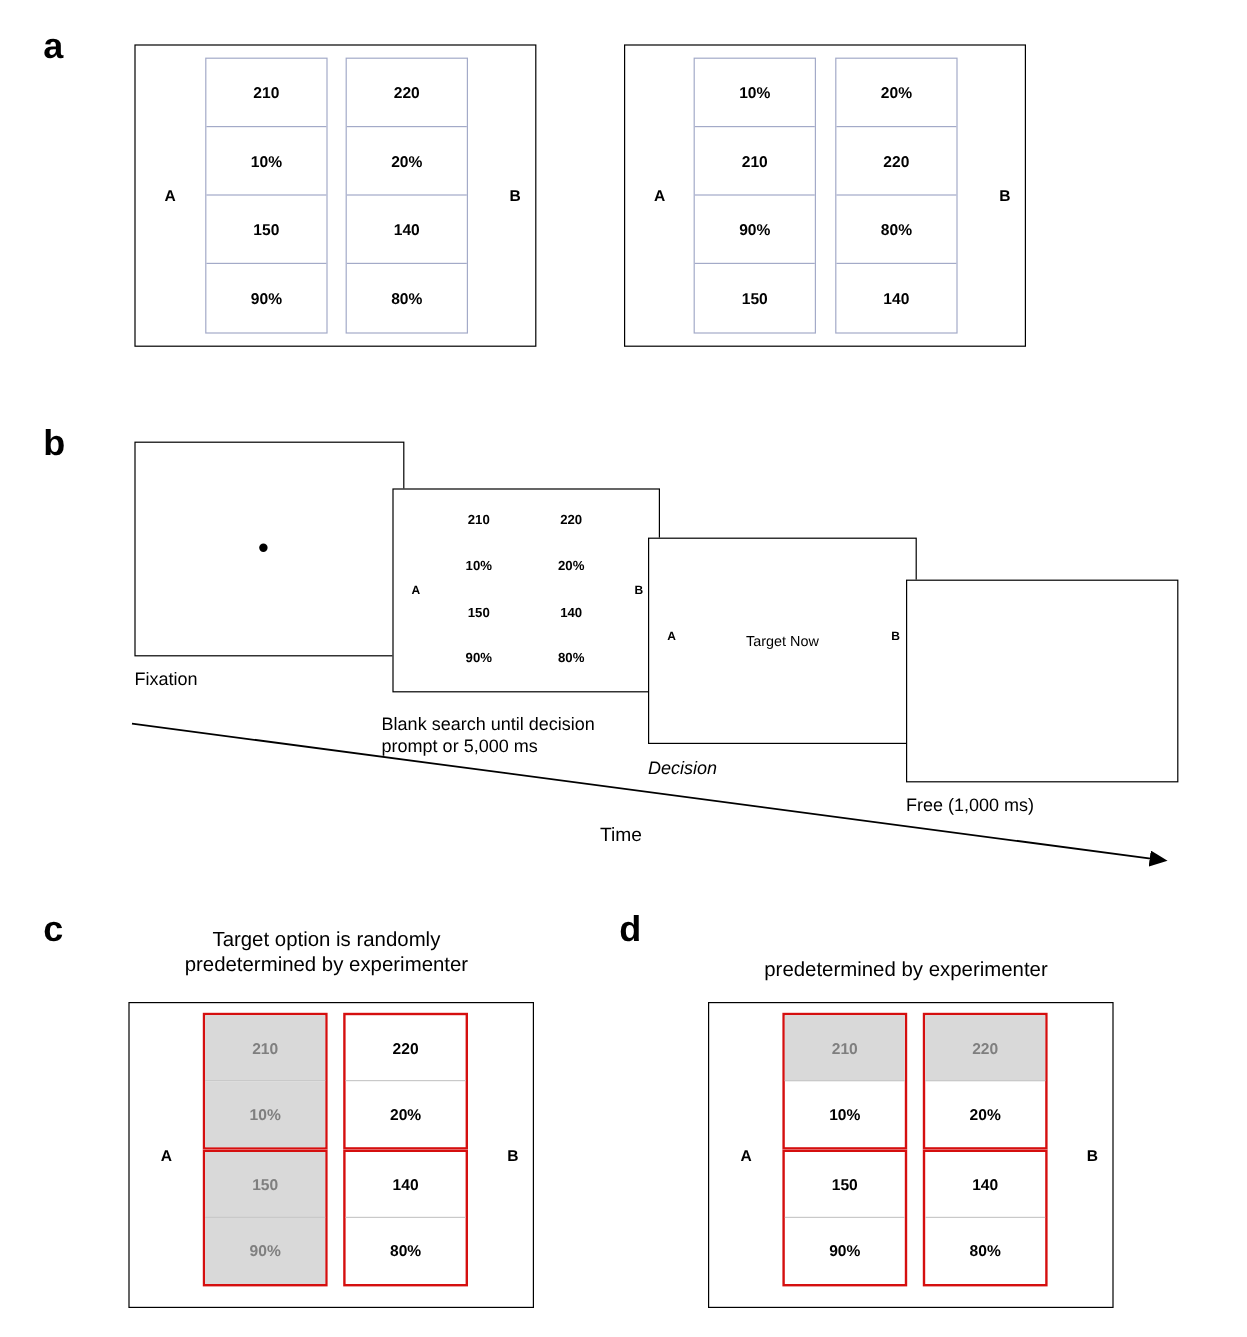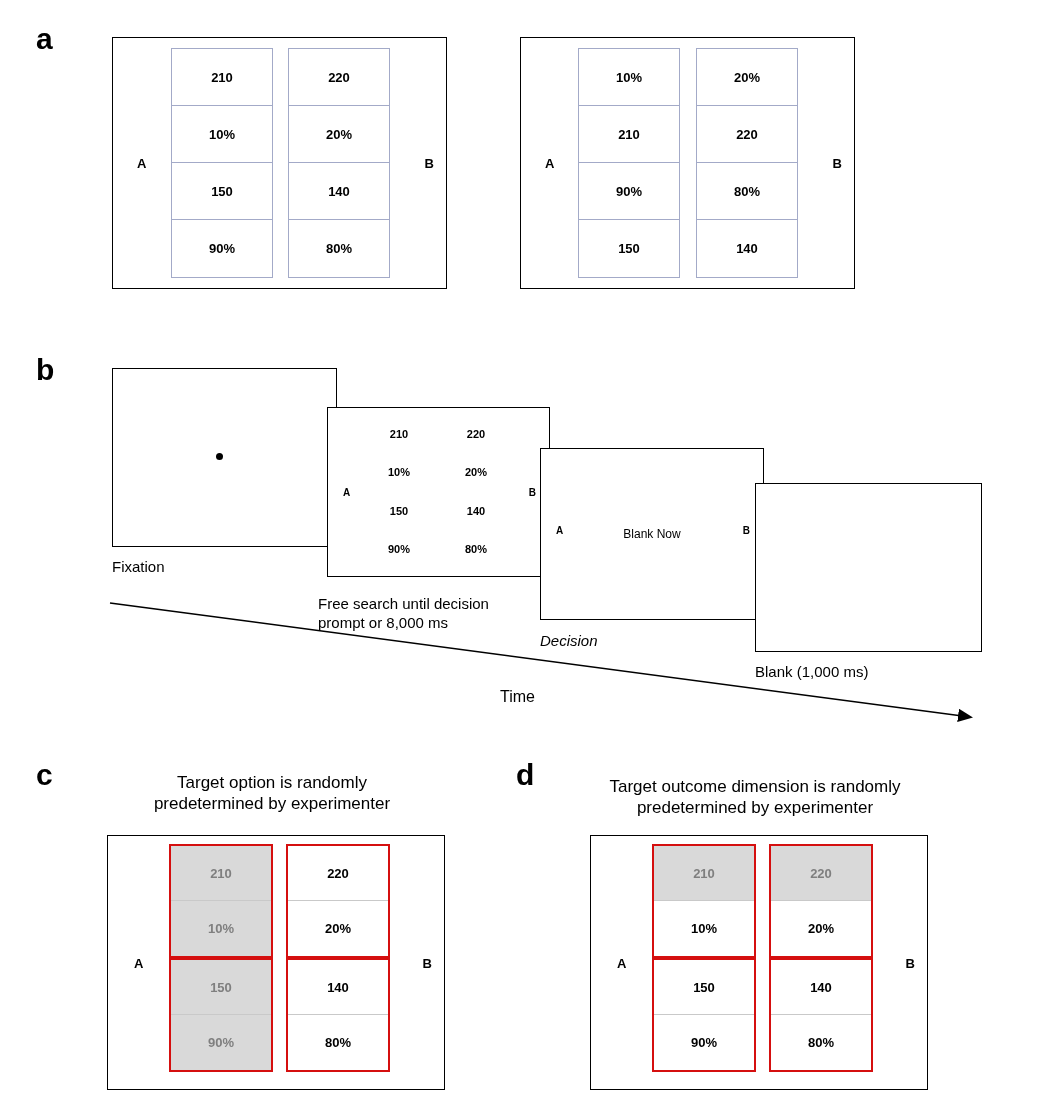--- a/index.html
+++ b/index.html
@@ -113,7 +113,7 @@
 
   <div class="screen" style="left:540px;top:448px;width:222px;height:170px;z-index:3;">
     <div class="mini-side" style="left:15px;top:76px;">A</div>
-    <div class="choose-now">Blank Now</div>
+    <div class="choose-now">Target Now</div>
     <div class="mini-side" style="right:13px;top:76px;">B</div>
   </div>
   <div class="caption" style="left:540px;top:631px;width:222px;font-style:italic;">Decision</div>

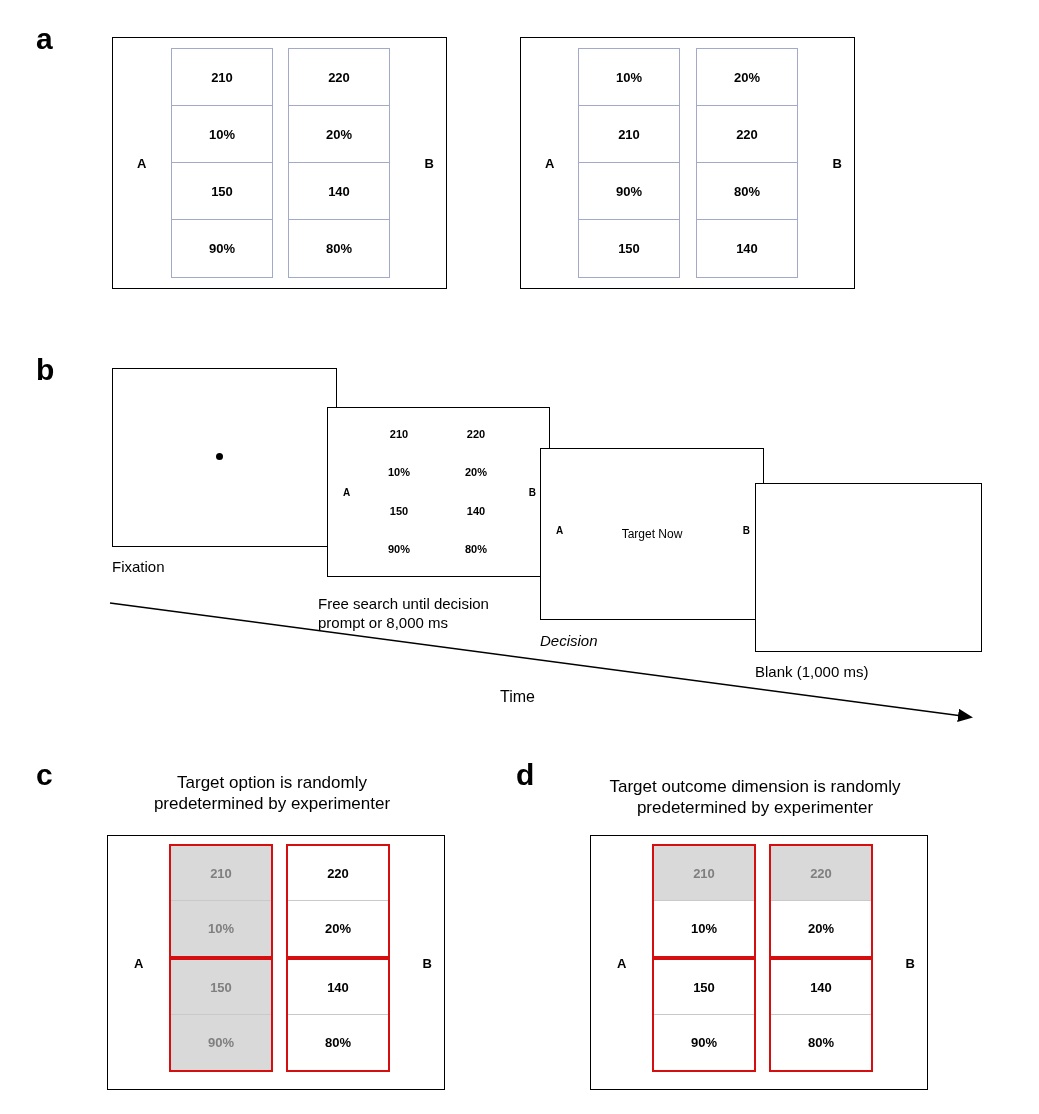--- a/index.html
+++ b/index.html
@@ -107,7 +107,7 @@
     <div class="mini-side" style="right:13px;top:79px;">B</div>
   </div>
   <div class="caption" style="left:318px;top:594px;width:240px;">
-    <span>Free search until decision</span><br>
+    <span>Blank search until decision</span><br>
     <span>prompt or 8,000 ms</span>
   </div>
 

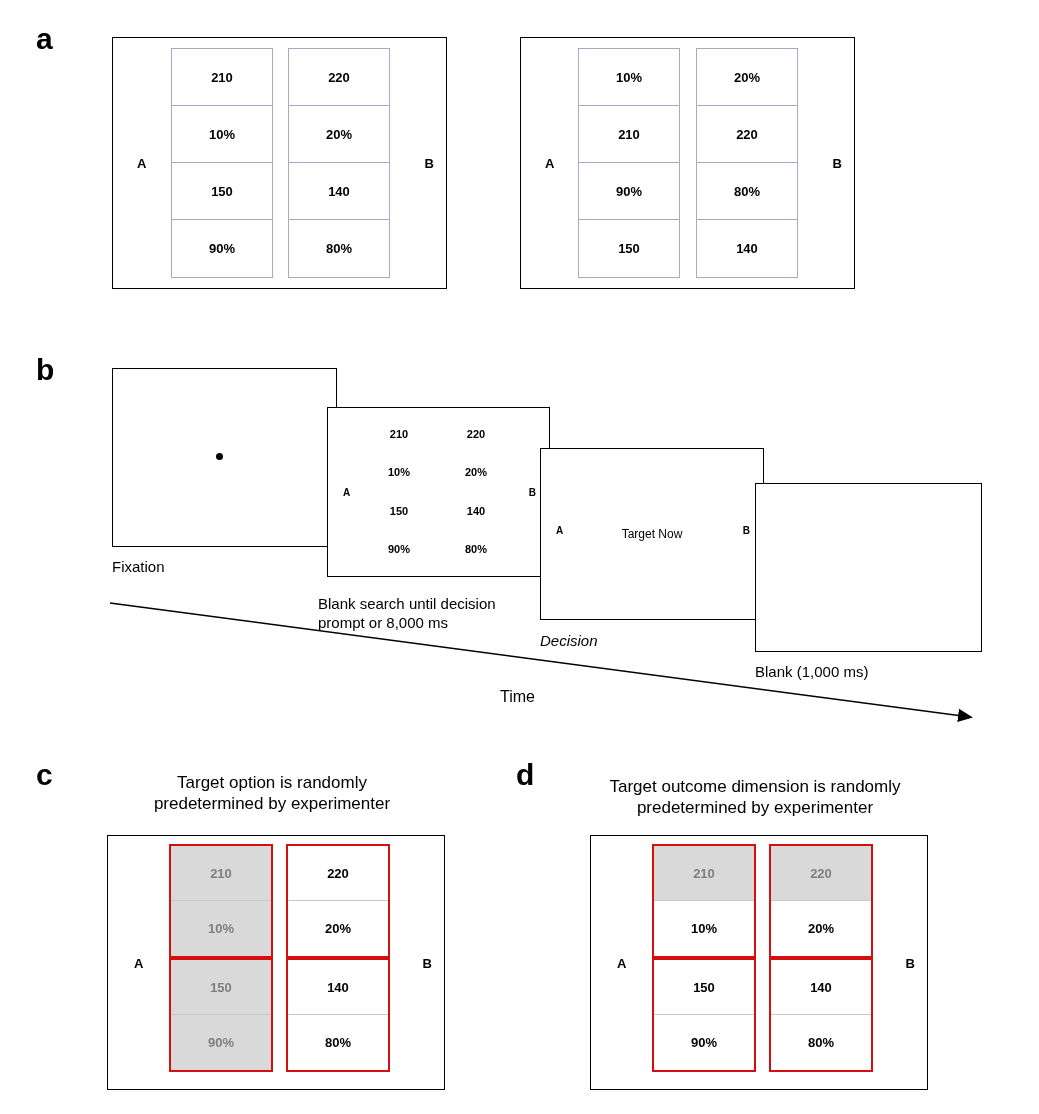--- a/index.html
+++ b/index.html
@@ -108,7 +108,7 @@
   </div>
   <div class="caption" style="left:318px;top:594px;width:240px;">
     <span>Blank search until decision</span><br>
-    <span>prompt or 8,000 ms</span>
+    <span>prompt or 5,000 ms</span>
   </div>
 
   <div class="screen" style="left:540px;top:448px;width:222px;height:170px;z-index:3;">

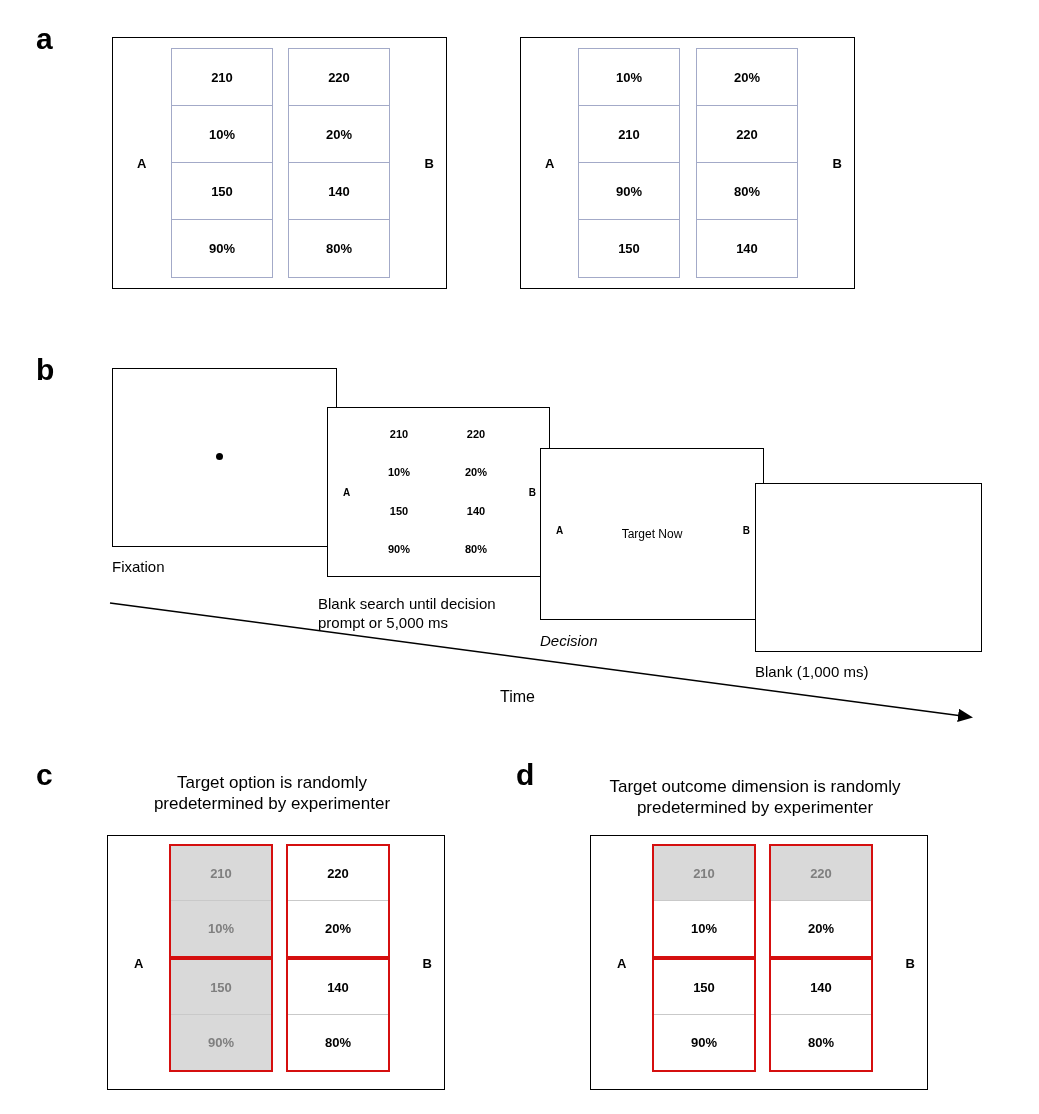--- a/index.html
+++ b/index.html
@@ -119,7 +119,7 @@
   <div class="caption" style="left:540px;top:631px;width:222px;font-style:italic;">Decision</div>
 
   <div class="screen" style="left:755px;top:483px;width:225px;height:167px;z-index:4;"></div>
-  <div class="caption" style="left:755px;top:662px;width:225px;">Blank (1,000 ms)</div>
+  <div class="caption" style="left:755px;top:662px;width:225px;">Free (1,000 ms)</div>
 
   <svg class="time-arrow" style="left:100px;top:590px;" width="895" height="145">
     <defs>

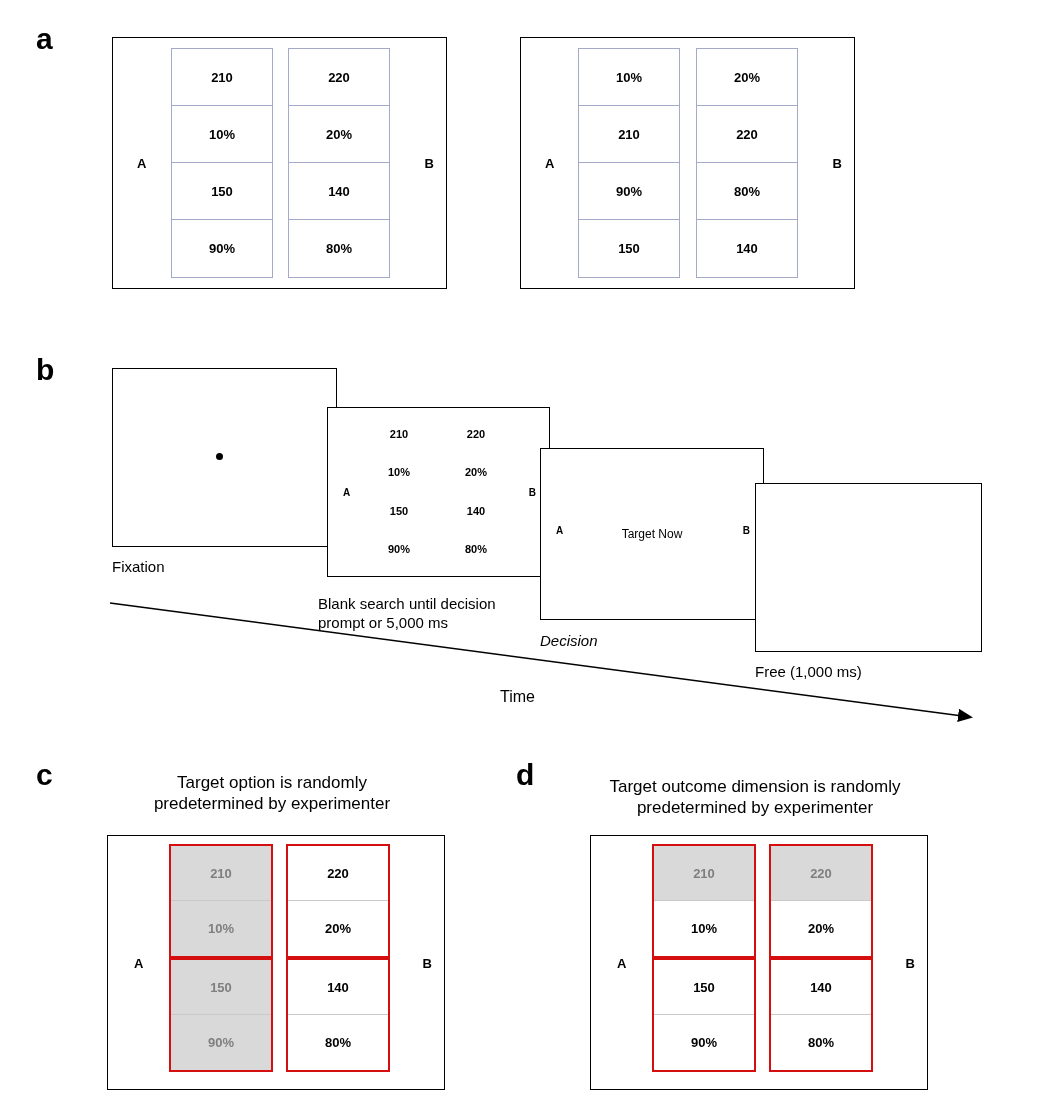--- a/index.html
+++ b/index.html
@@ -167,7 +167,7 @@
 
   <div class="panel-label" style="left:516px;top:760px;">d</div>
   <div class="fig-title" style="left:565px;top:776px;width:380px;">
-    <span>Target outcome dimension is randomly</span><br>
+    <br>
     <span>predetermined by experimenter</span>
   </div>
 

